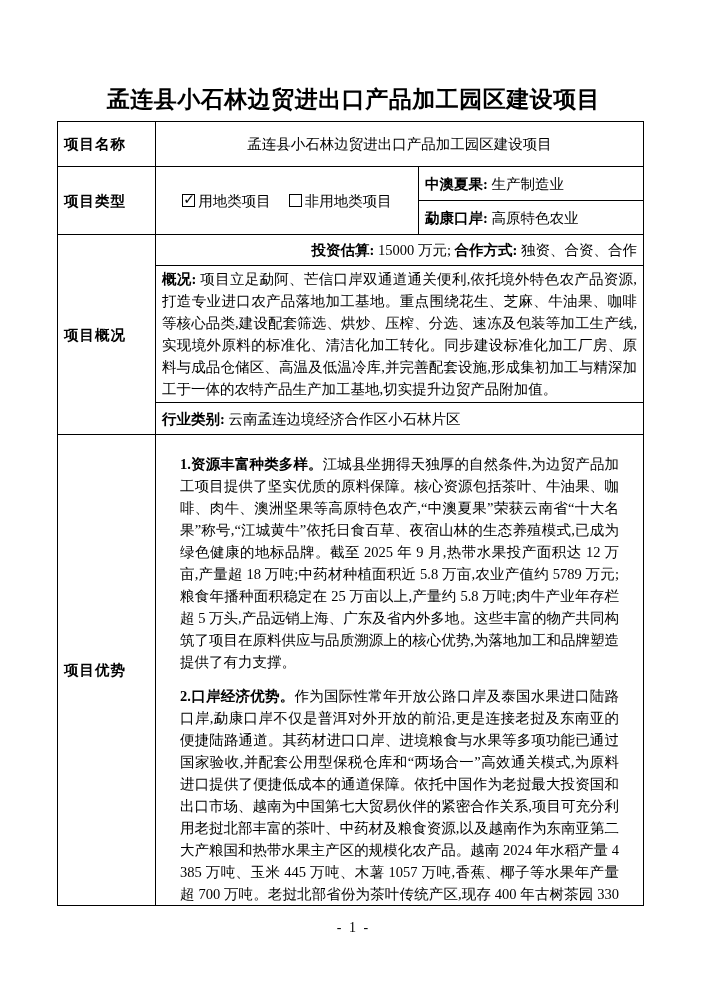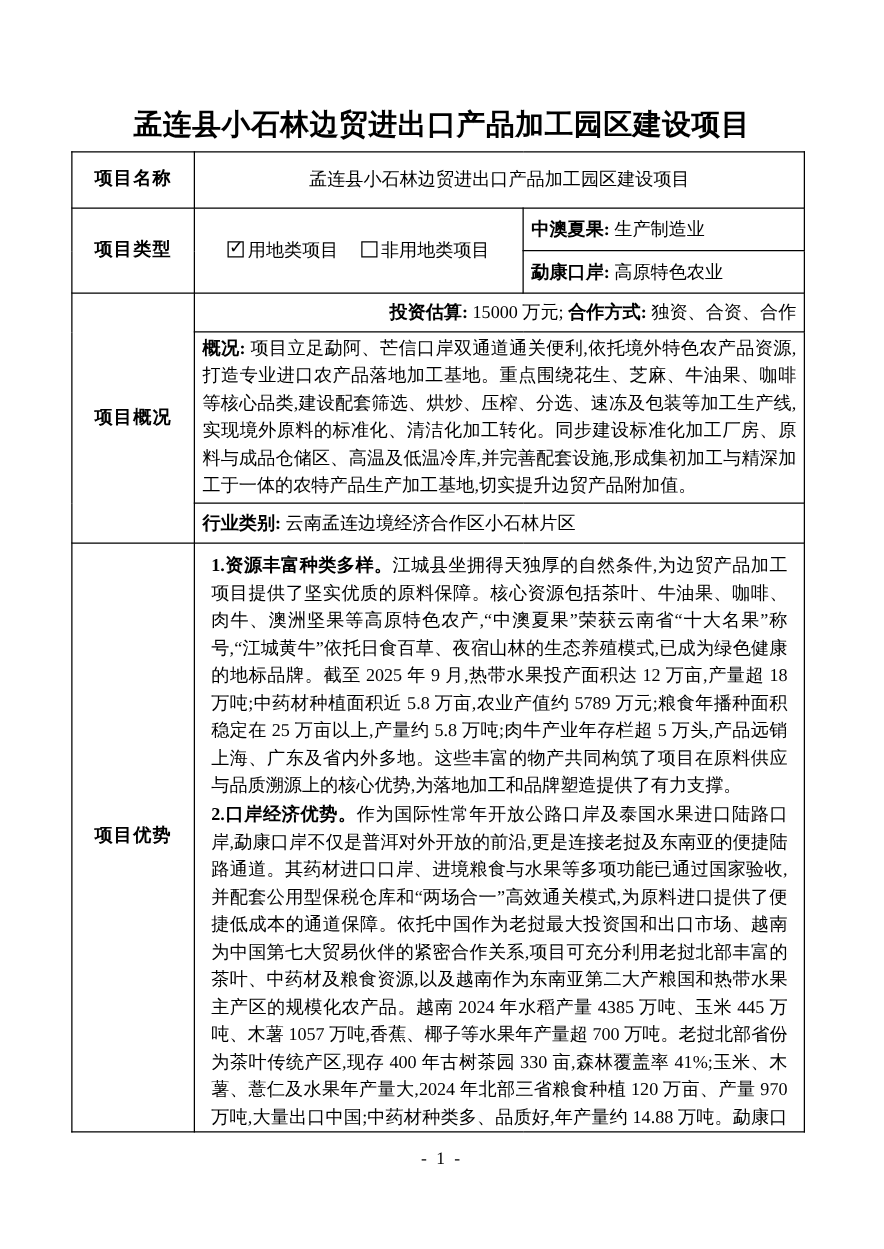--- a/index.html
+++ b/index.html
@@ -47,10 +47,10 @@
     word-break: break-all;
   }
   td.lbl {
-    font-family: Liberation Mono, monospace;
+    font-family: Liberation Serif, serif;
     font-weight: bold;
     font-size: 16px;
-    text-align: center;
+    text-align: left;
     letter-spacing: 1px;
     padding: 2px 2px;
   }

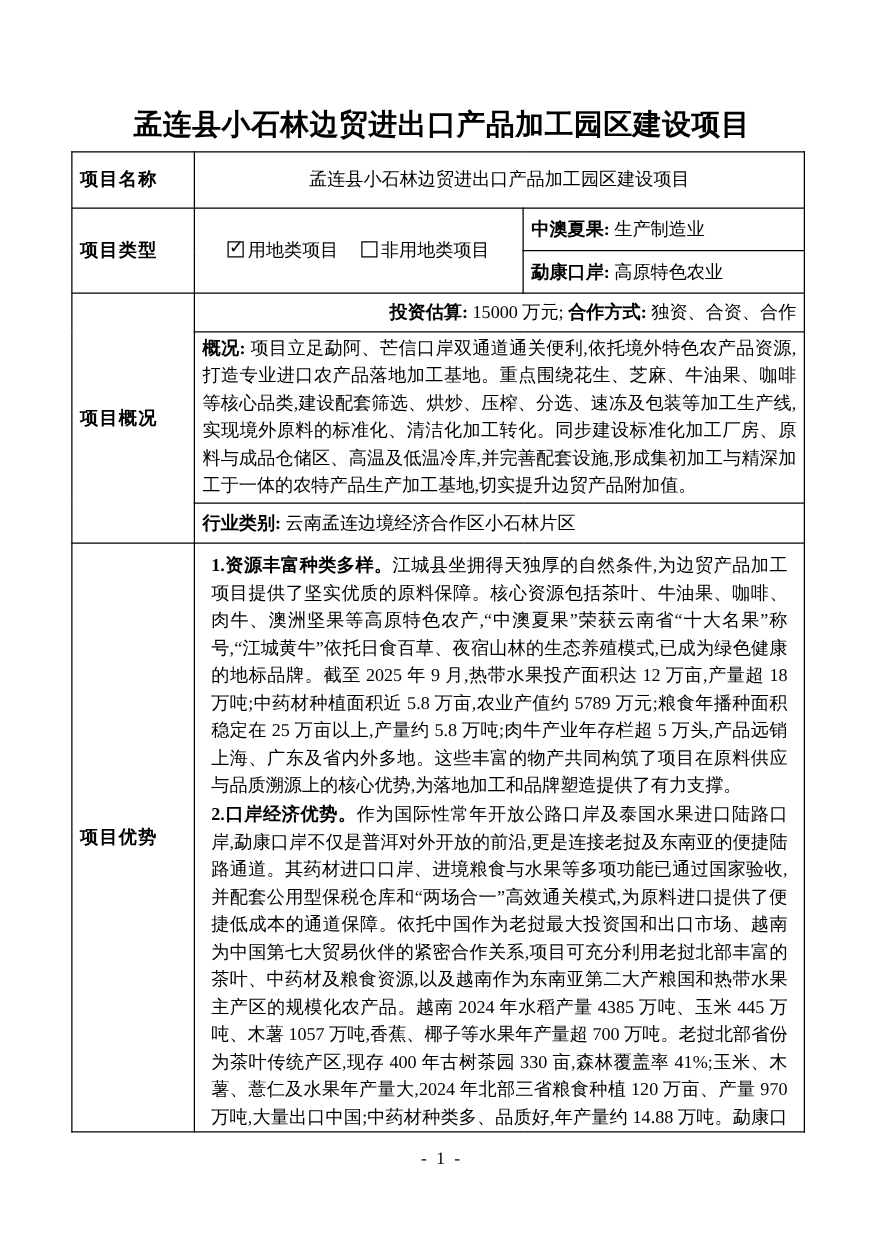--- a/index.html
+++ b/index.html
@@ -80,7 +80,7 @@
     padding: 4px 6px 0 6px;
     text-align: justify;
   }
-  .adv-clip p { margin: 1px; font-family: Liberation Serif, serif; }
+  .adv-clip p { margin: 12px; font-family: Liberation Serif, serif; }
   .cb {
     display: inline-block;
     width: 11px;

